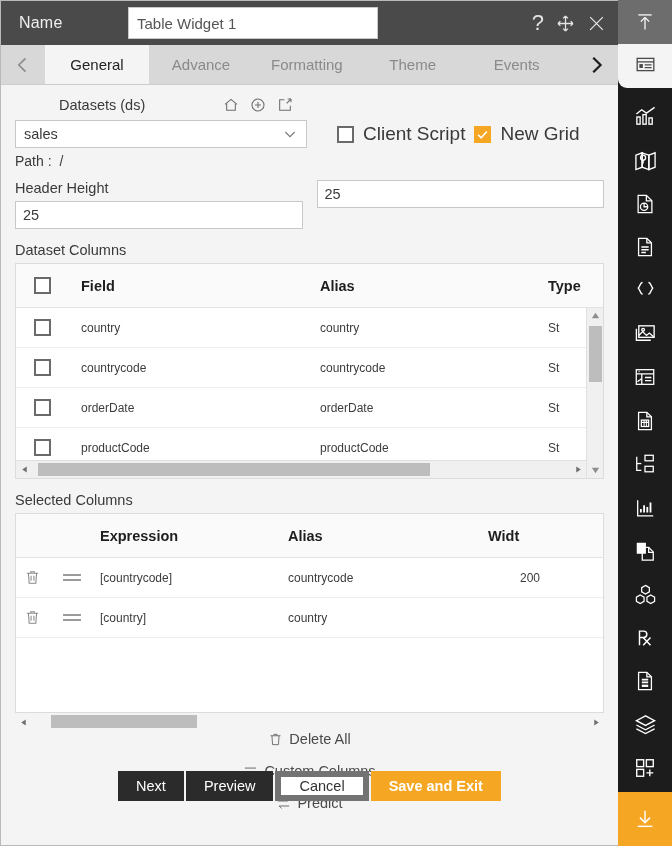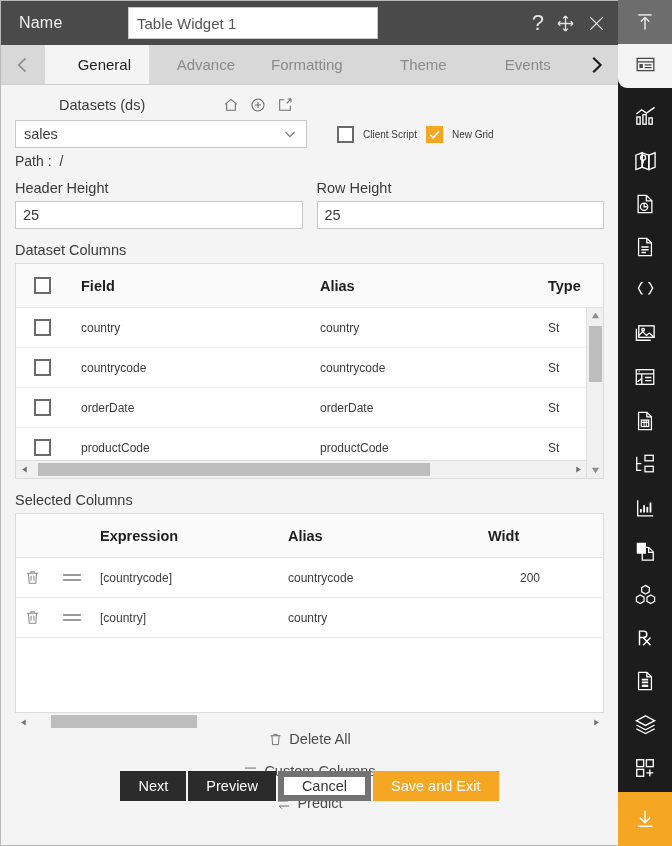--- a/index.html
+++ b/index.html
@@ -70,7 +70,7 @@
   .tab-arrow.right { color: #1c1c1c; background: #d8d8d8; }
   .tabs { display: flex; align-items: stretch; flex: 1; }
   .tab {
-    display: flex; align-items: center; justify-content: flex-end;
+    display: flex; align-items: center; justify-content: center;
     padding: 0 18px; min-width: 104px;
     font-size: 15px; color: #8a8a8a; cursor: pointer;
   }

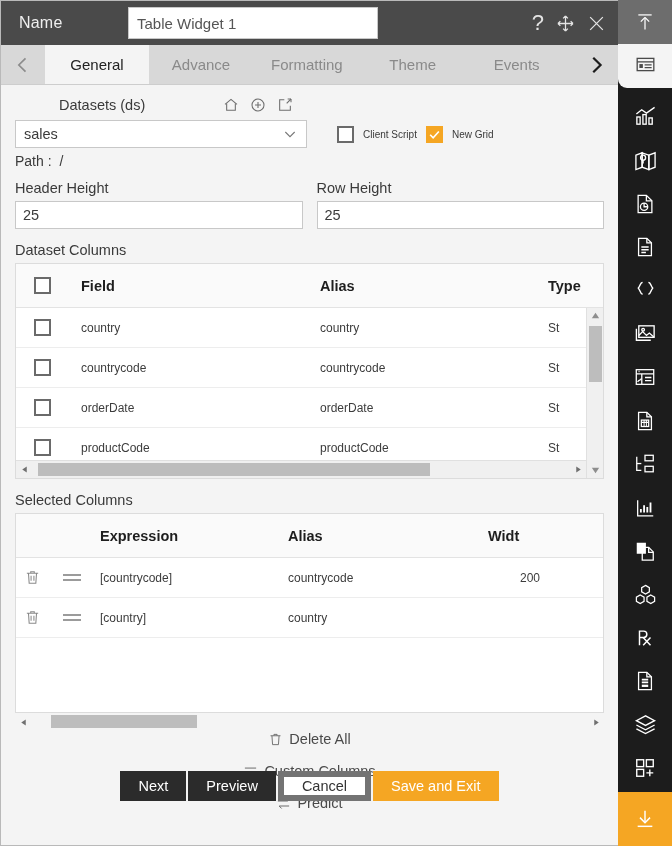--- a/index.html
+++ b/index.html
@@ -113,7 +113,7 @@
     background: #f5a623; border-color: #f5a623;
     display: flex; align-items: center; justify-content: center;
   }
-  .cb-label { font-size: 10px; color: #3a3a3a; }
+  .cb-label { font-size: 19px; color: #3a3a3a; }
 
   .path { font-size: 14px; color: #3a3a3a; margin-top: 5px; }
 

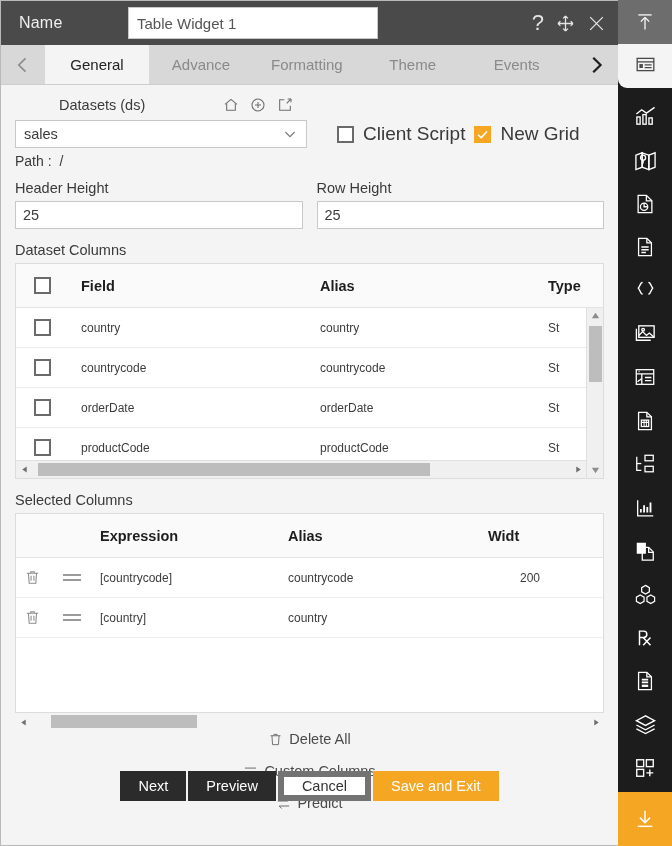--- a/index.html
+++ b/index.html
@@ -373,7 +373,6 @@
           <input value="25" style="">
         </div>
         <div class="fld">
-          <span class="fl">Row Height</span>
           <input value="25" style="">
         </div>
       </div>

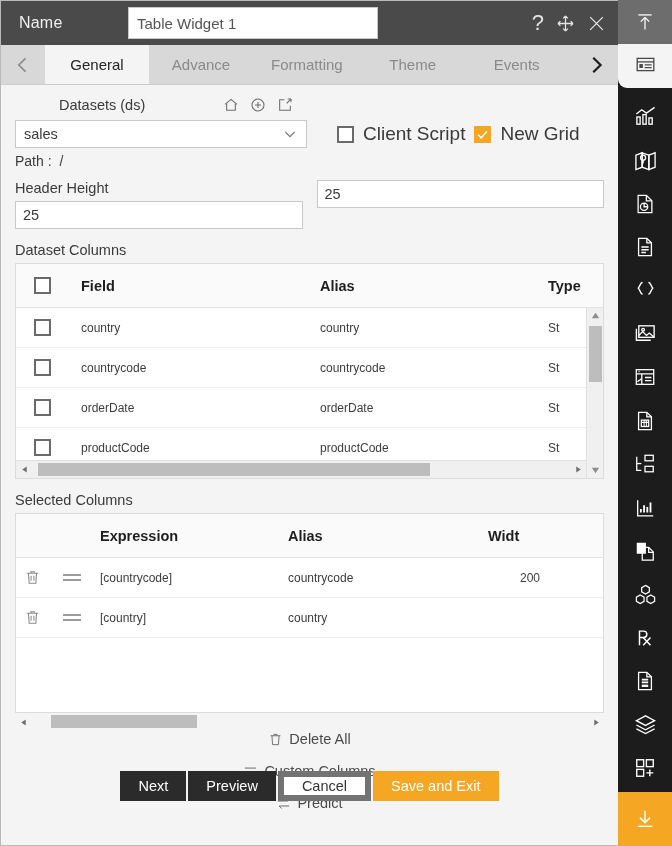--- a/index.html
+++ b/index.html
@@ -220,7 +220,7 @@
   }
   .btn.dark   { background: #2b2b2b; color: #fff; }
   .btn.light  { background: #fff; color: #333; border: 6px solid #737373; }
-  .btn.accent { background: #f5a623; color: #fff; }
+  .btn.accent { background: #f5a623; color: #fff; font-weight: bold; }
   .btn + .btn { margin-left: 2px; }
 
   

